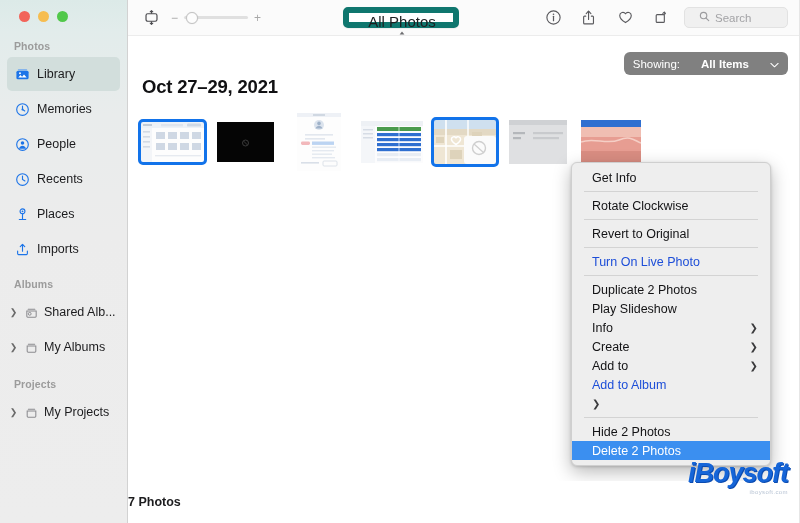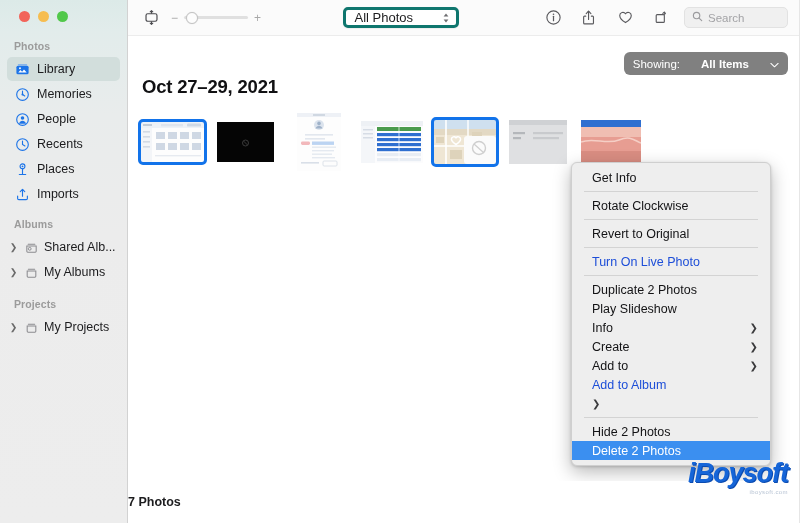--- a/index.html
+++ b/index.html
@@ -119,12 +119,13 @@
   .popup {
     width: 116px; height: 21px;
     background: #ffffff;
-    border: 3px solid #0f766e;
+    border: 6px solid #0f766e;
     border-radius: 5px;
     display: flex; align-items: center;
     padding: 0 6px 0 9px;
-    font-size: 13px; color: #1d1d1f;
+    font-size: 15px; color: #1d1d1f;
     box-shadow: 0 0.5px 1px rgba(0,0,0,.06);
+    flex-direction: column;
   }
   .popup .ptxt { flex: 1 1 auto; }
   .popup .chev { display:flex; flex-direction:column; gap:1px; color:#6d6d70;}

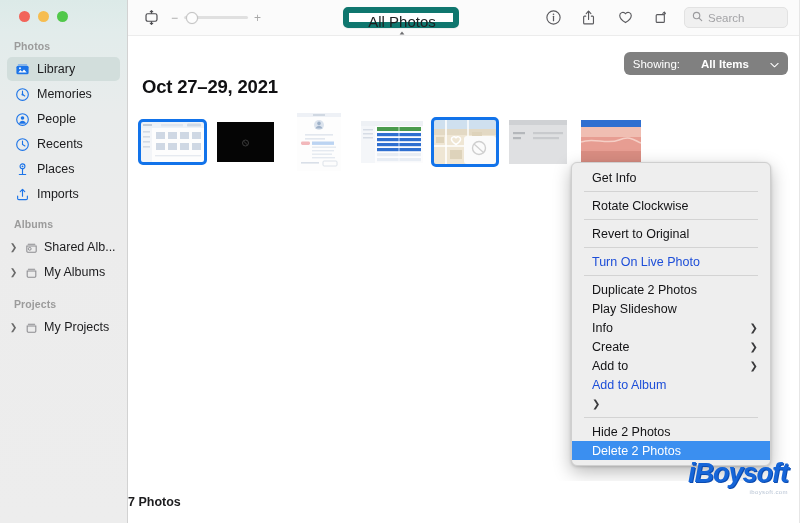--- a/index.html
+++ b/index.html
@@ -136,7 +136,7 @@
     border: 1px solid #e2e2e2;
     border-radius: 5px;
     display: flex; align-items: center;
-    gap: 5px; padding: 0 7px;
+    gap: 5px; padding: 0 14px;
     font-size: 11.5px; color: #a3a3a6;
   }
 

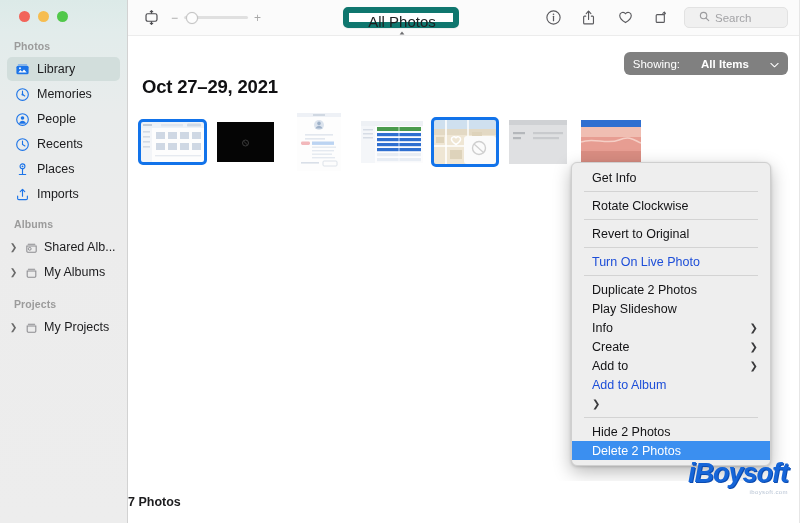--- a/index.html
+++ b/index.html
@@ -48,7 +48,7 @@
   .side-item {
     display: flex;
     align-items: center;
-    height: 24px;
+    height: 34px;
     margin: 0 7px 1px 7px;
     padding-left: 7px;
     border-radius: 5px;

